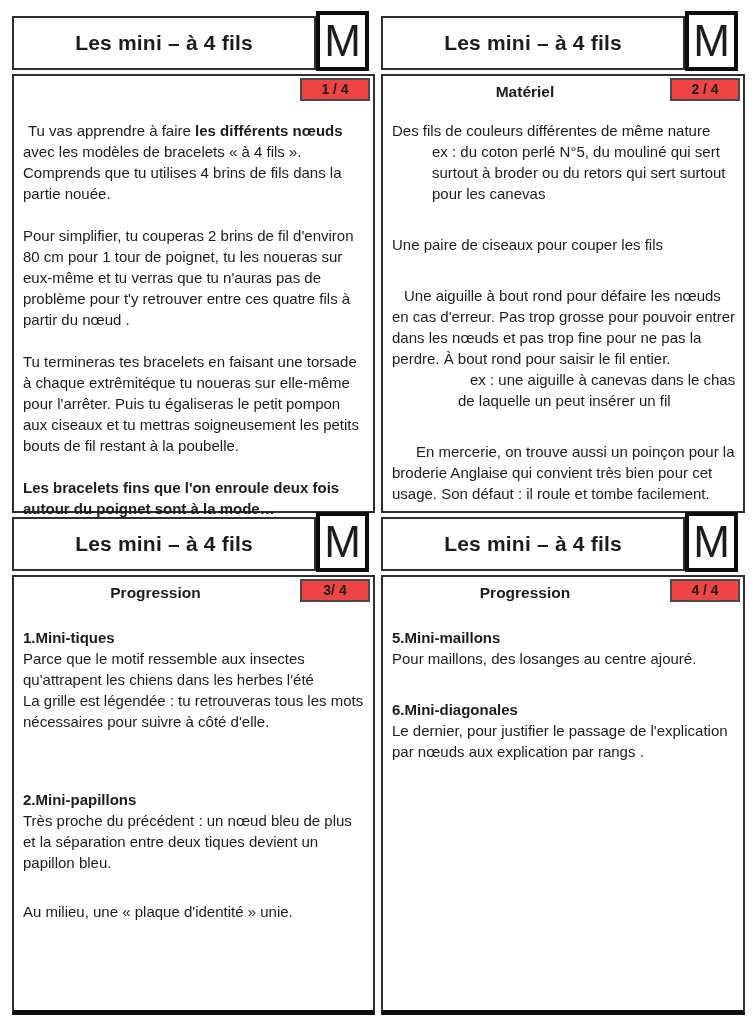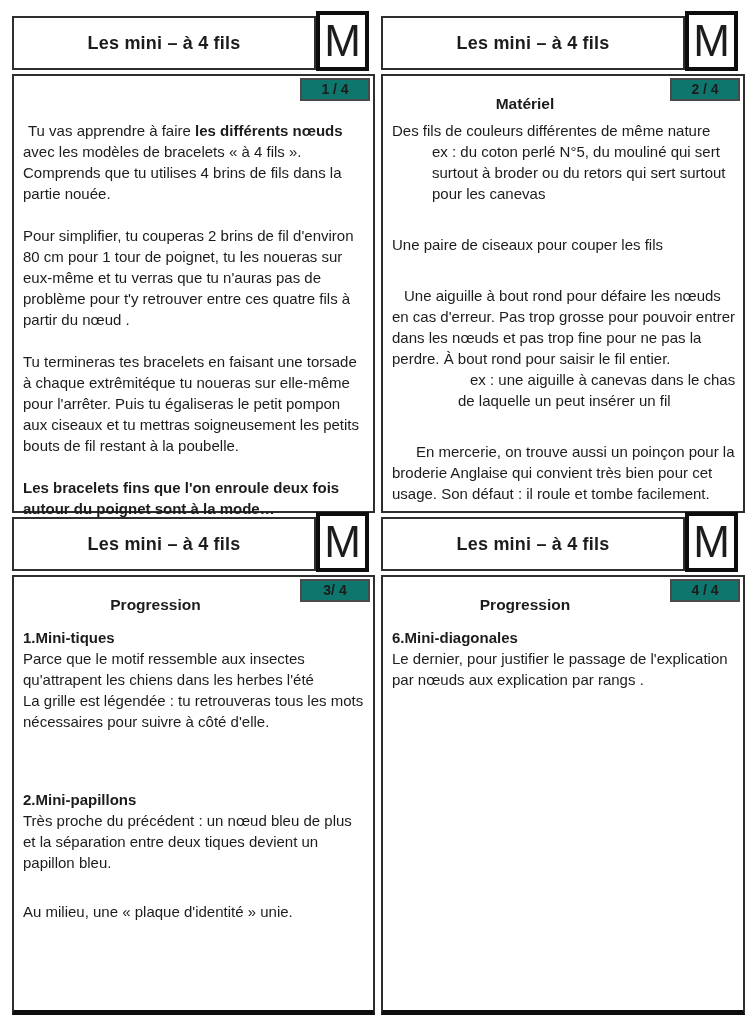--- a/index.html
+++ b/index.html
@@ -9,7 +9,7 @@
     margin:0 auto; overflow:hidden;
   }
   .box { position:absolute; border:2px solid #2e2e2e; background:#fff; box-sizing:border-box; }
-  .title-box { display:flex; align-items:center; justify-content:center; font-weight:bold; font-size:18px; letter-spacing:0.2px; }
+  .title-box { display:flex; align-items:center; justify-content:center; font-weight:bold; font-size:21px; letter-spacing:0.2px; }
   .logo-box { border:4px solid #0d0d0d; display:flex; align-items:center; justify-content:center; font-size:44px; font-weight:400; line-height:1; }
   .body-box { font-size:15px; line-height:21px; }
   .pagenum {

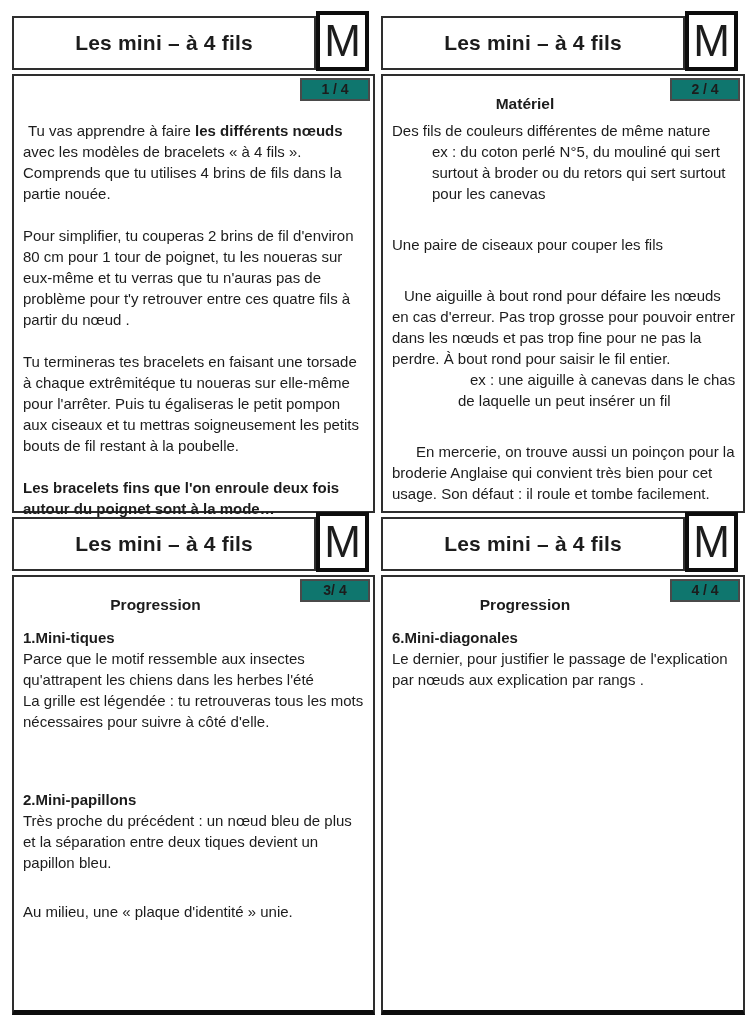--- a/index.html
+++ b/index.html
@@ -14,7 +14,7 @@
   .body-box { font-size:15px; line-height:21px; }
   .pagenum {
     position:absolute; top:2px; right:3px; width:70px; height:23px;
-    border:2px solid #4a4a4a; background:#0f766e; box-sizing:border-box;
+    border:2px solid #4a4a4a; background:#ef4444; box-sizing:border-box;
     display:flex; align-items:center; justify-content:center;
     font-size:14px; font-weight:bold;
   }

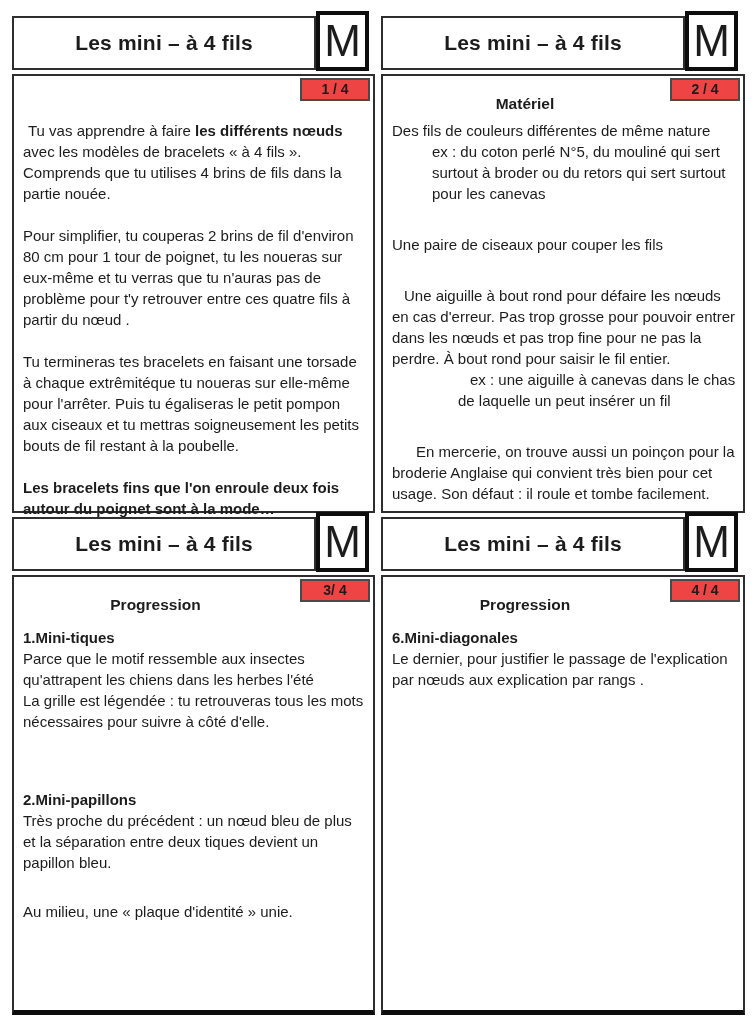--- a/index.html
+++ b/index.html
@@ -19,7 +19,7 @@
     font-size:14px; font-weight:bold;
   }
   .subtitle {
-    position:absolute; top:17px; left:0; width:calc(100% - 76px);
+    position:absolute; top:5px; left:0; width:calc(100% - 76px);
     text-align:center; font-weight:bold; font-size:15.5px;
   }
   .content { padding:44px 6px 0 9px; }

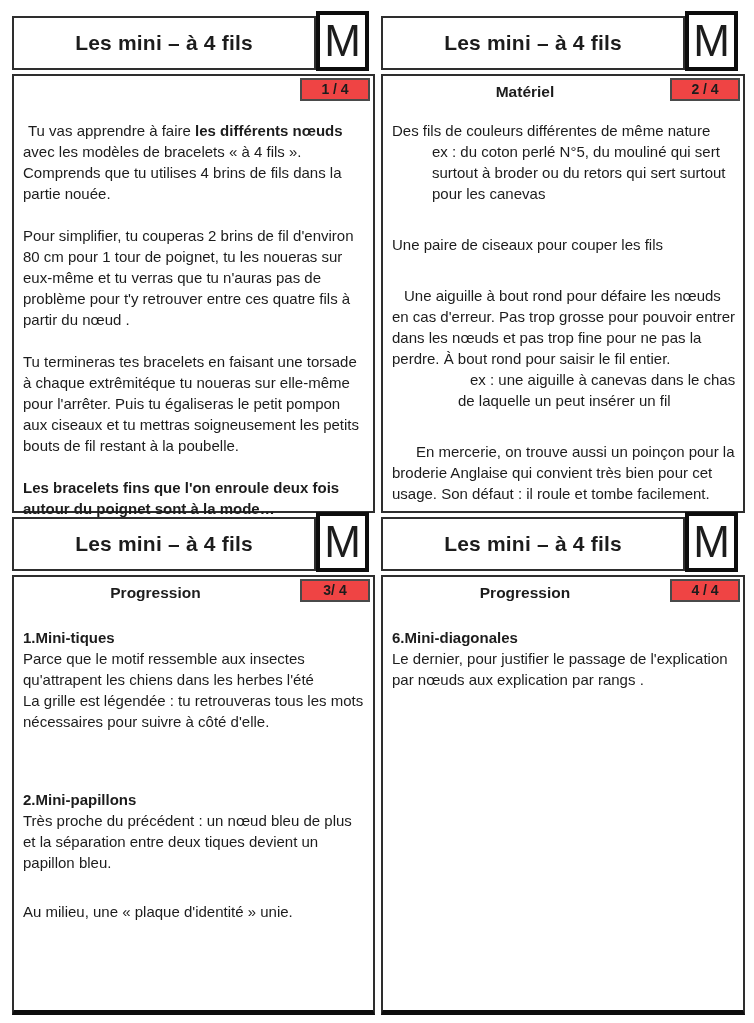--- a/index.html
+++ b/index.html
@@ -138,6 +138,10 @@
     <div class="subtitle">Progression</div>
     <div class="pagenum">4 / 4</div>
     <div class="content deep">
+      <div class="sec mb30">
+        <div class="sec-h">5.Mini-maillons</div>
+        <div>Pour maillons, des losanges au centre ajouré.</div>
+      </div>
       <div class="sec">
         <div class="sec-h">6.Mini-diagonales</div>
         <div>Le dernier, pour justifier le passage de l'explication par nœuds aux explication par rangs .</div>

